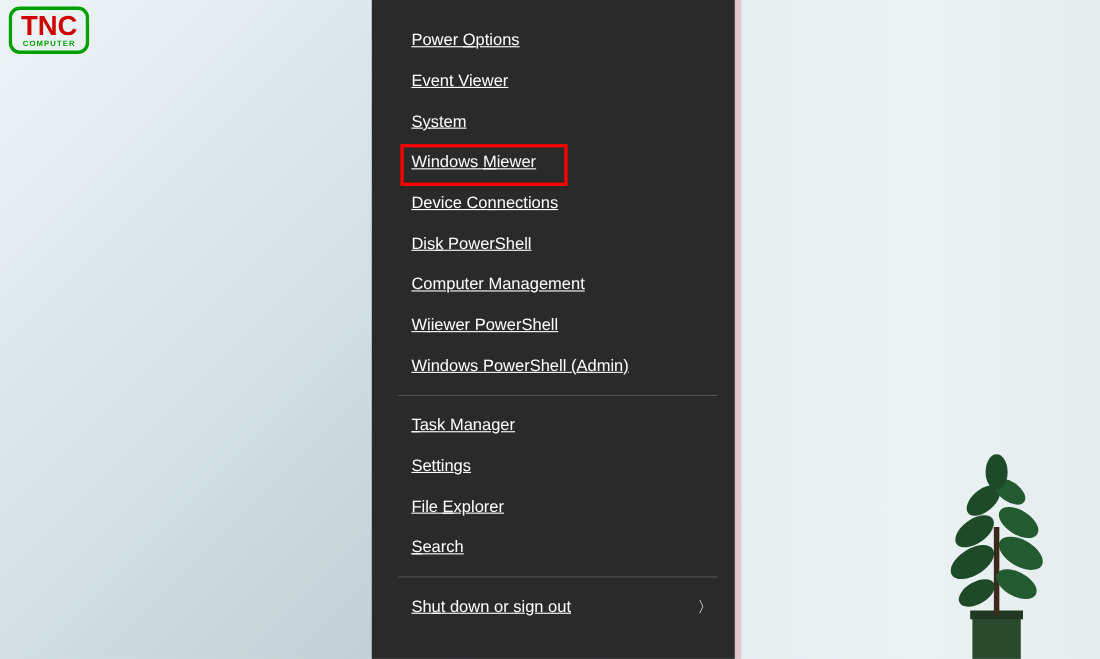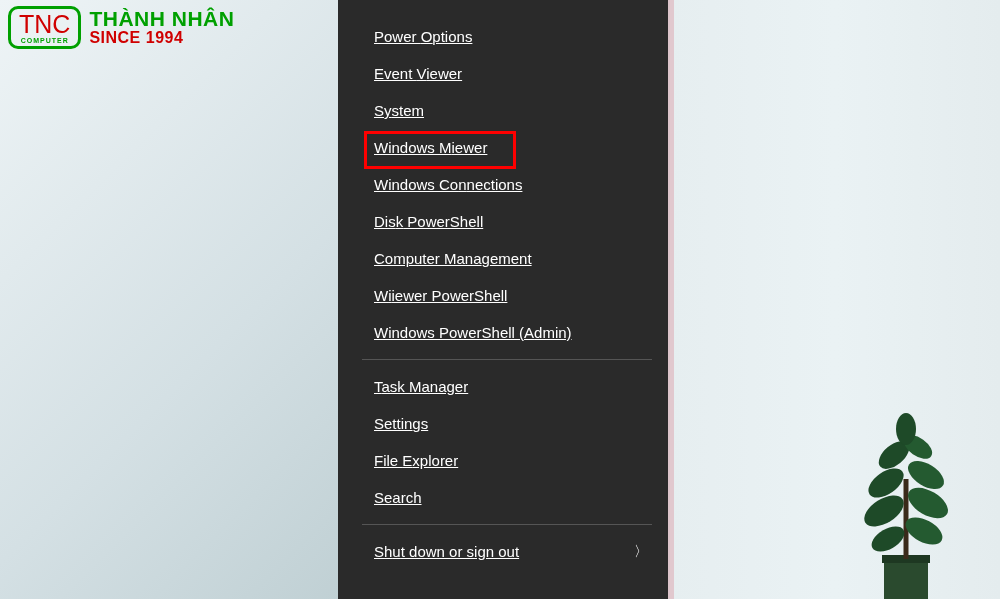--- a/index.html
+++ b/index.html
@@ -48,7 +48,7 @@
     }
     .logo-tnc {
       color: #d00000;
-      font-weight: 400;
+      font-weight: 700;
       font-size: 25px;
       letter-spacing: 0px;
       font-family: Arial Black, Arial, sans-serif;

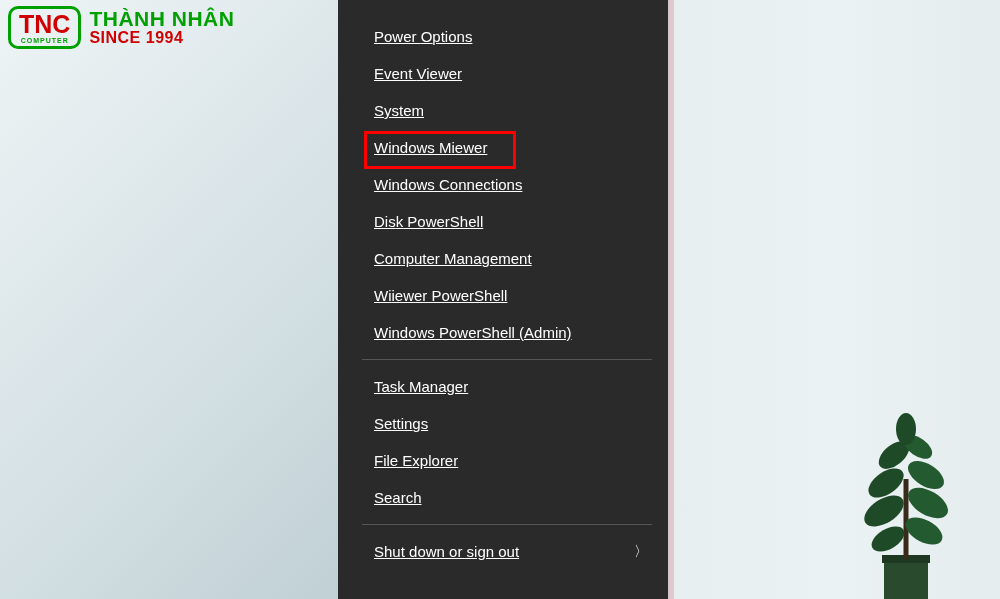--- a/index.html
+++ b/index.html
@@ -130,10 +130,6 @@
   <div class="logo-box">
     <span class="logo-tnc">TNC</span>
     <span class="logo-computer">COMPUTER</span>
-  </div>
-  <div class="logo-text">
-    <span class="logo-brand">THÀNH NHÂN</span>
-    <span class="logo-since">SINCE 1994</span>
   </div>
 </div>
 

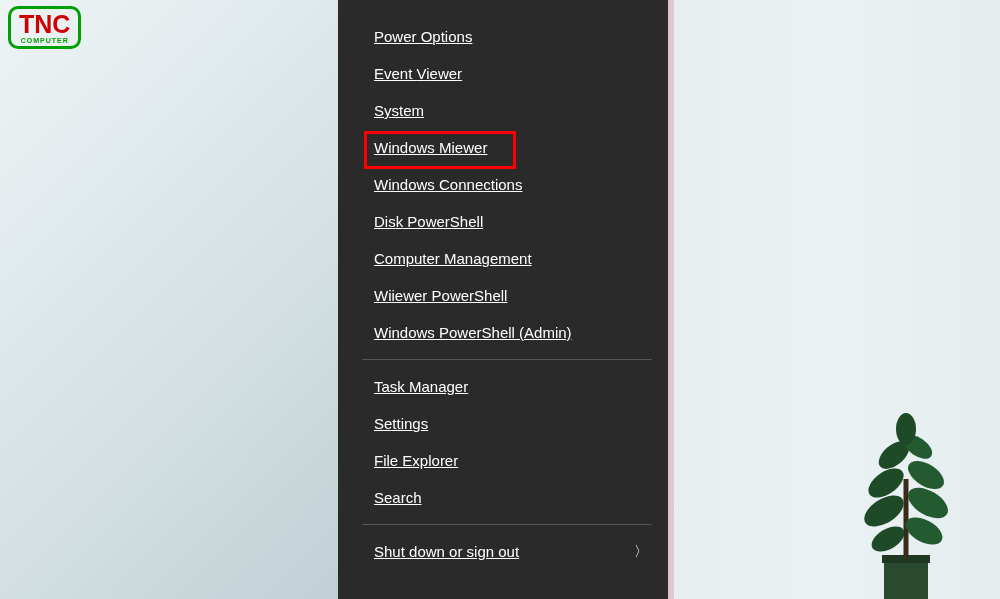--- a/index.html
+++ b/index.html
@@ -148,7 +148,7 @@
     <span><span>Windows </span><span class="menu-underline">M</span><span>iewer</span></span>
   </div>
   <div class="menu-item">
-    <span><span>Windows Co</span><span class="menu-underline">n</span><span>nections</span></span>
+    <span><span>Device Co</span><span class="menu-underline">n</span><span>nections</span></span>
   </div>
   <div class="menu-item">
     <span><span>Dis</span><span class="menu-underline">k</span><span> PowerShell</span></span>

